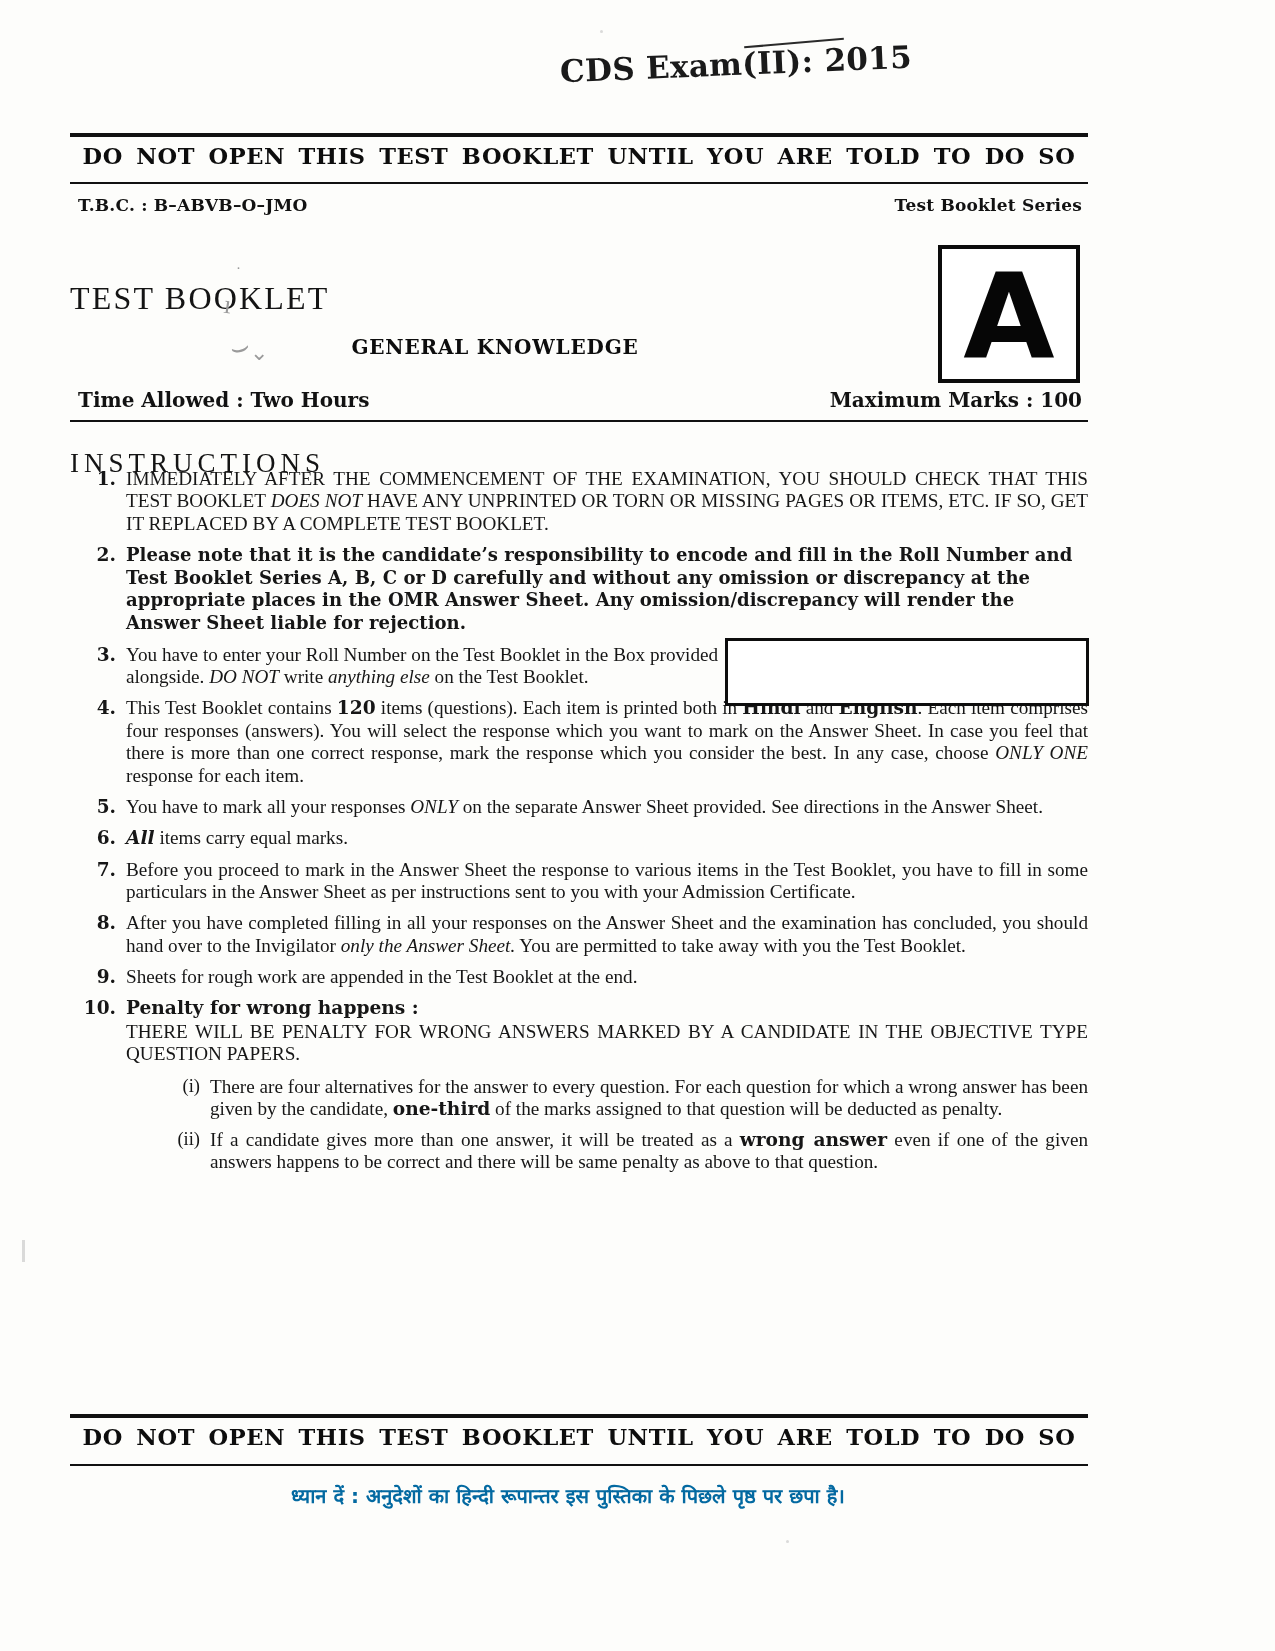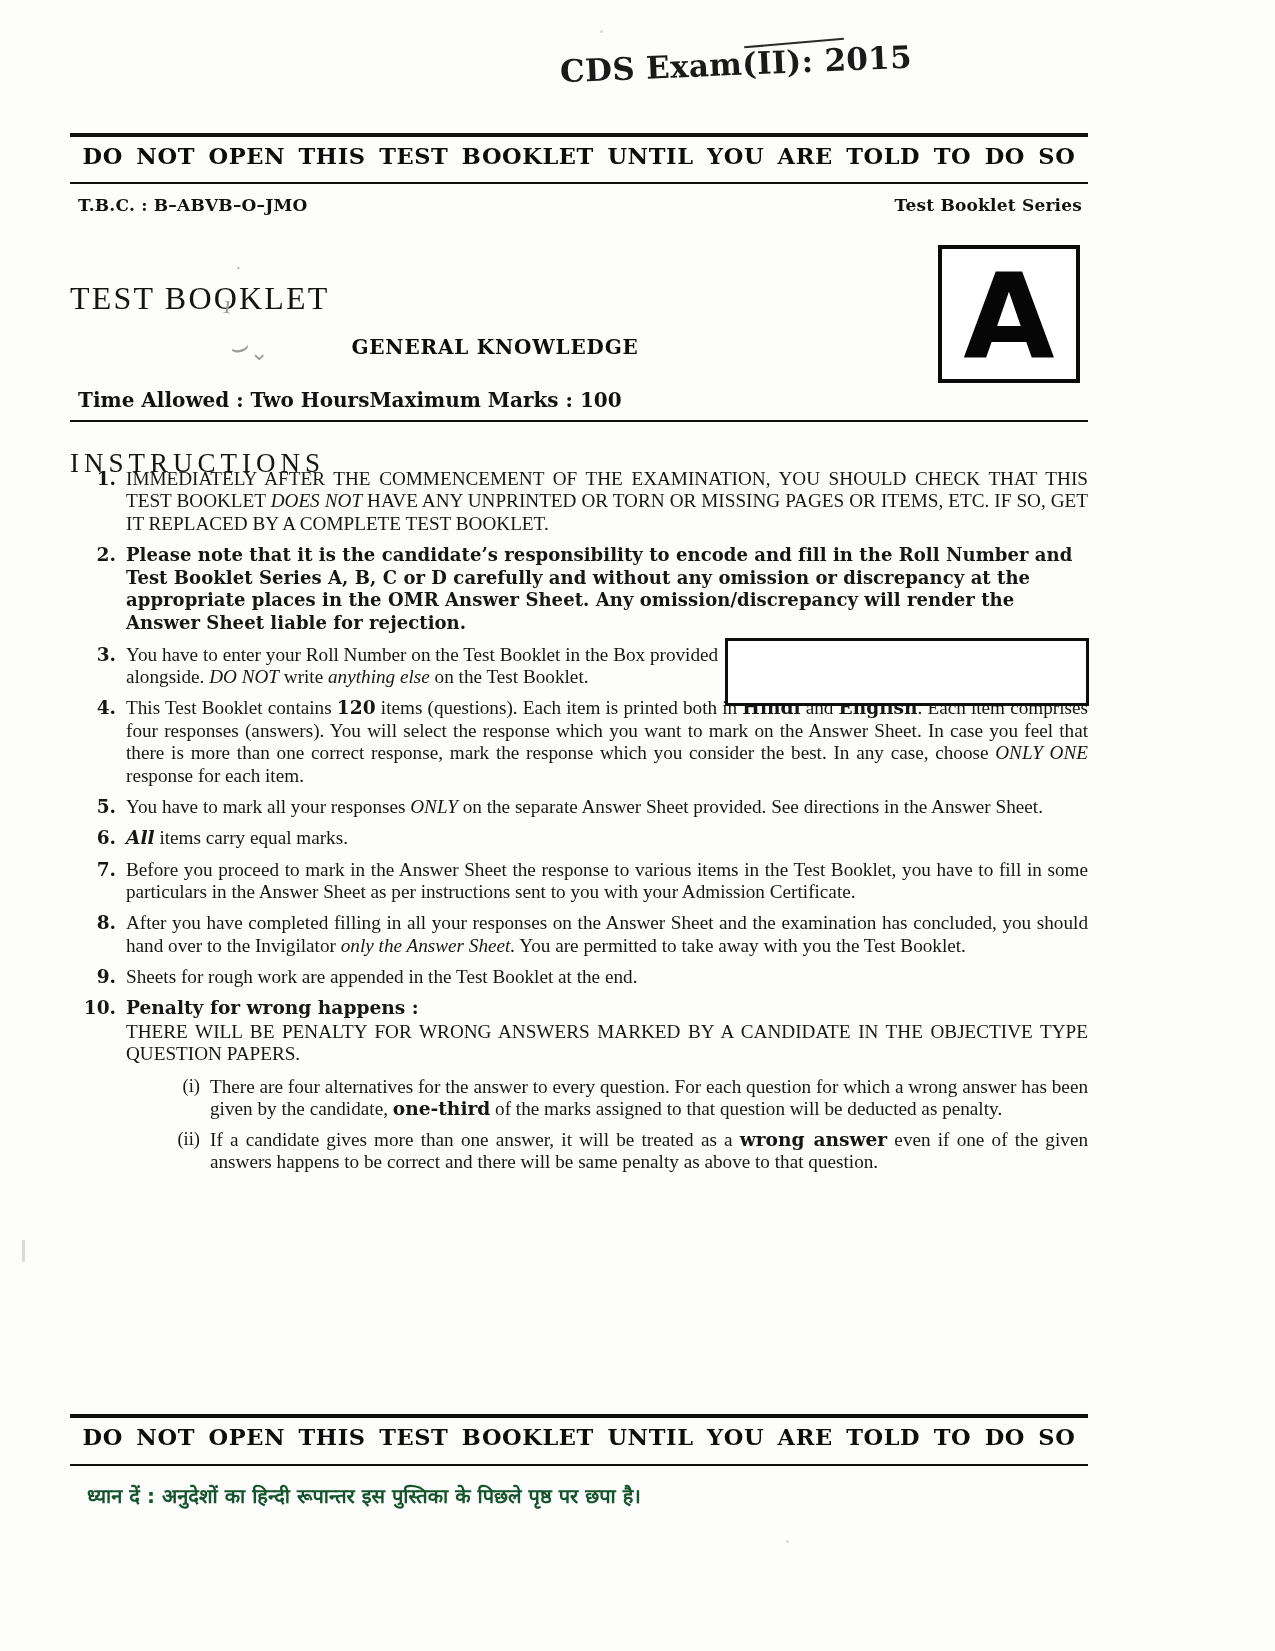--- a/index.html
+++ b/index.html
@@ -145,6 +145,7 @@
     top: 388px;
     width: 1004px;
     display: flex;
+    justify-content: space-between;
     align-items: baseline;
     font-family: "DejaVu Serif", serif;
     font-weight: bold;

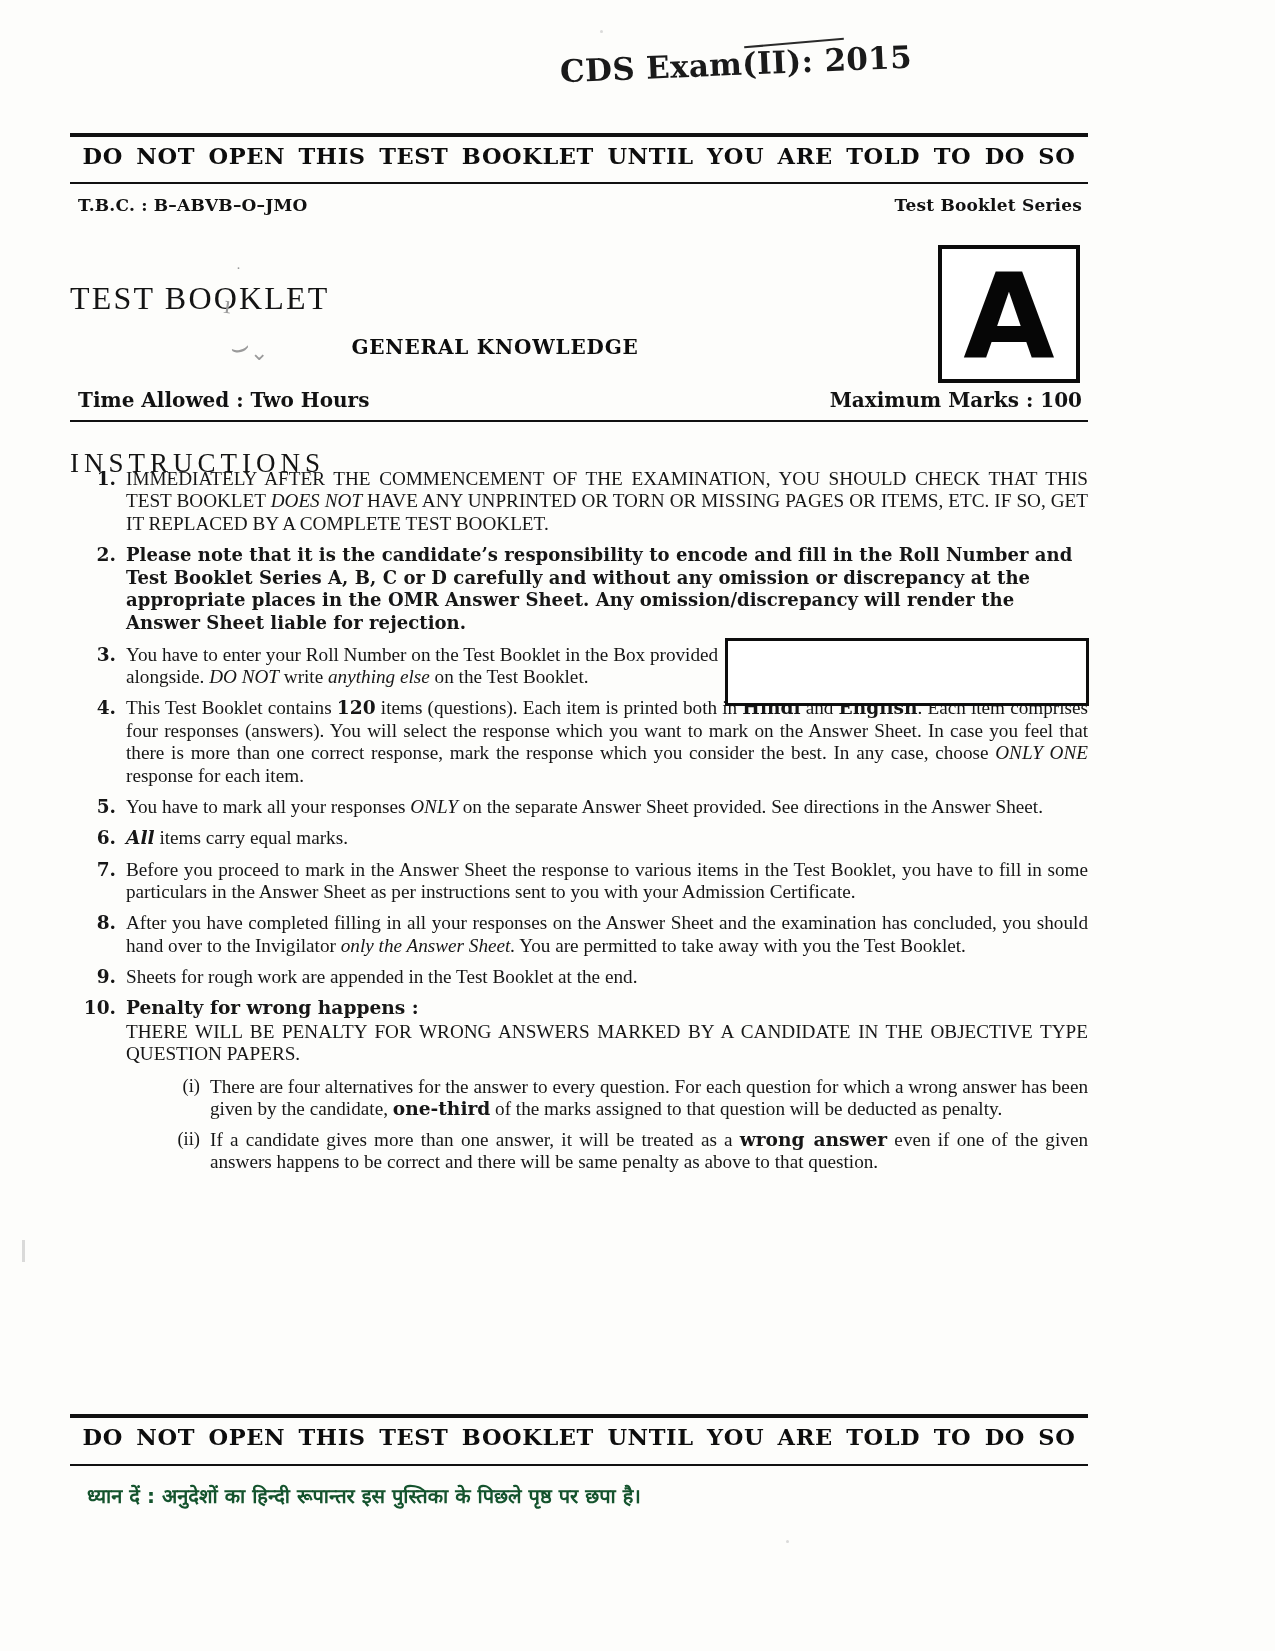--- a/index.html
+++ b/index.html
@@ -247,12 +247,13 @@
   
   .hindi-note {
     position: absolute;
-    left: 87px;
+    left: 59px;
     width: 1018px;
+    text-align: center;
     font-family: "DejaVu Sans", sans-serif;
     font-size: 20px;
     font-weight: bold;
-    color: #14532d;
+    color: #0369a1;
   }
 
   

